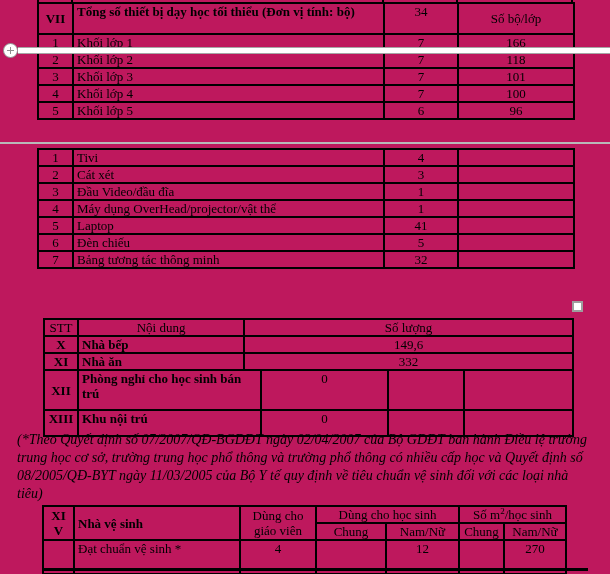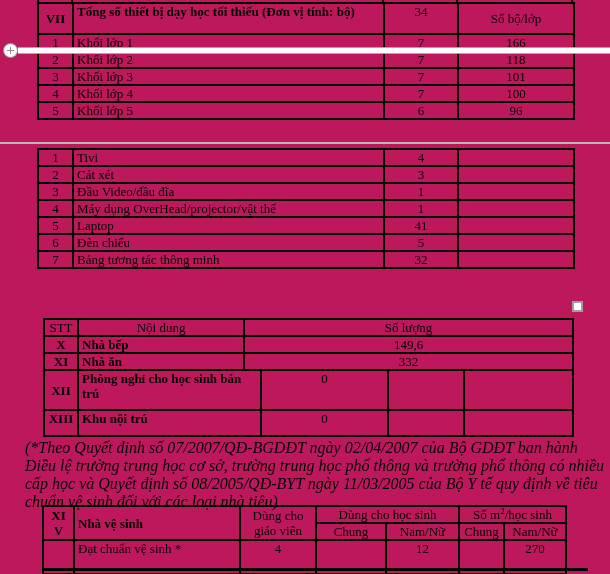--- a/index.html
+++ b/index.html
@@ -43,8 +43,8 @@
   }
   .thick-line { position:absolute; left:42px; top:568px; width:546px; height:3px; background:#000; z-index:2; }
   .footnote {
-    position:absolute; left:17px; top:431px; width:580px; margin:8px;
-    font-style:italic; font-size:16px; line-height:18px;
+    position:absolute; left:17px; top:431px; width:580px; margin:0;
+    font-style:italic; font-size:14px; line-height:18px;
   }
 </style>
 </head>

